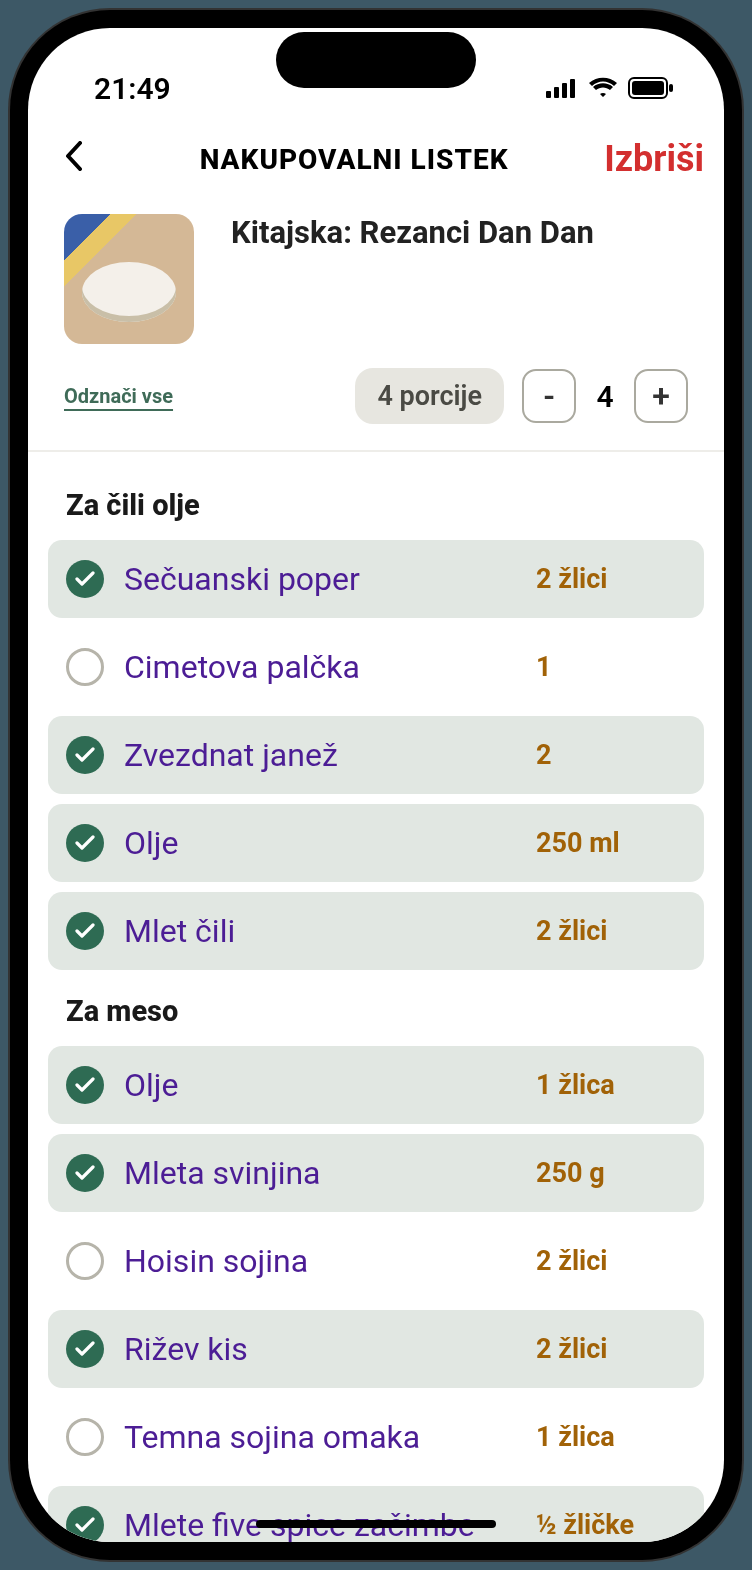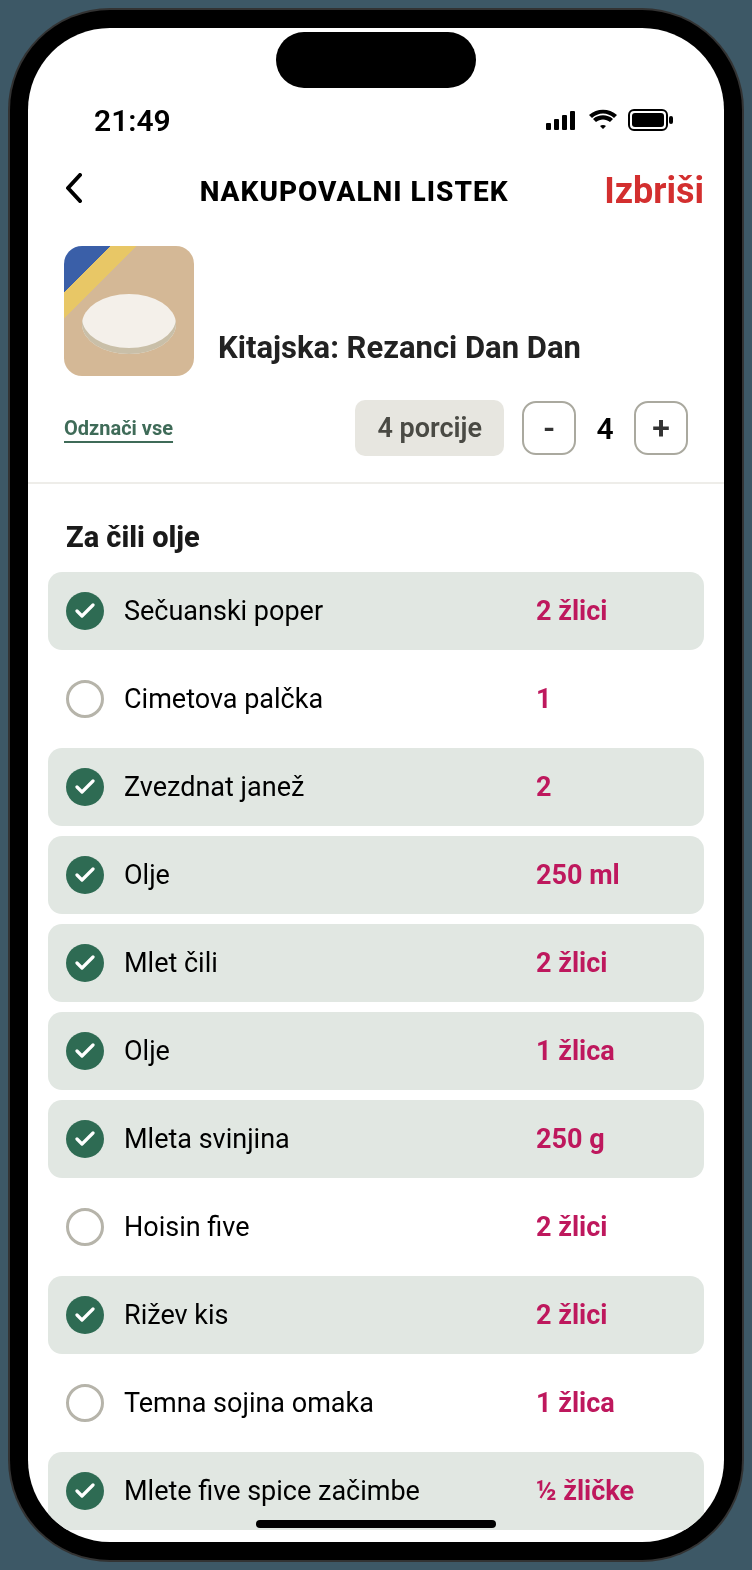--- a/index.html
+++ b/index.html
@@ -48,7 +48,6 @@
     align-items: center;
     padding: 40px 50px 10px 66px;
     height: 90px;
-    margin-top: 32px;
   }
   .status-time {
     font-size: 30px;

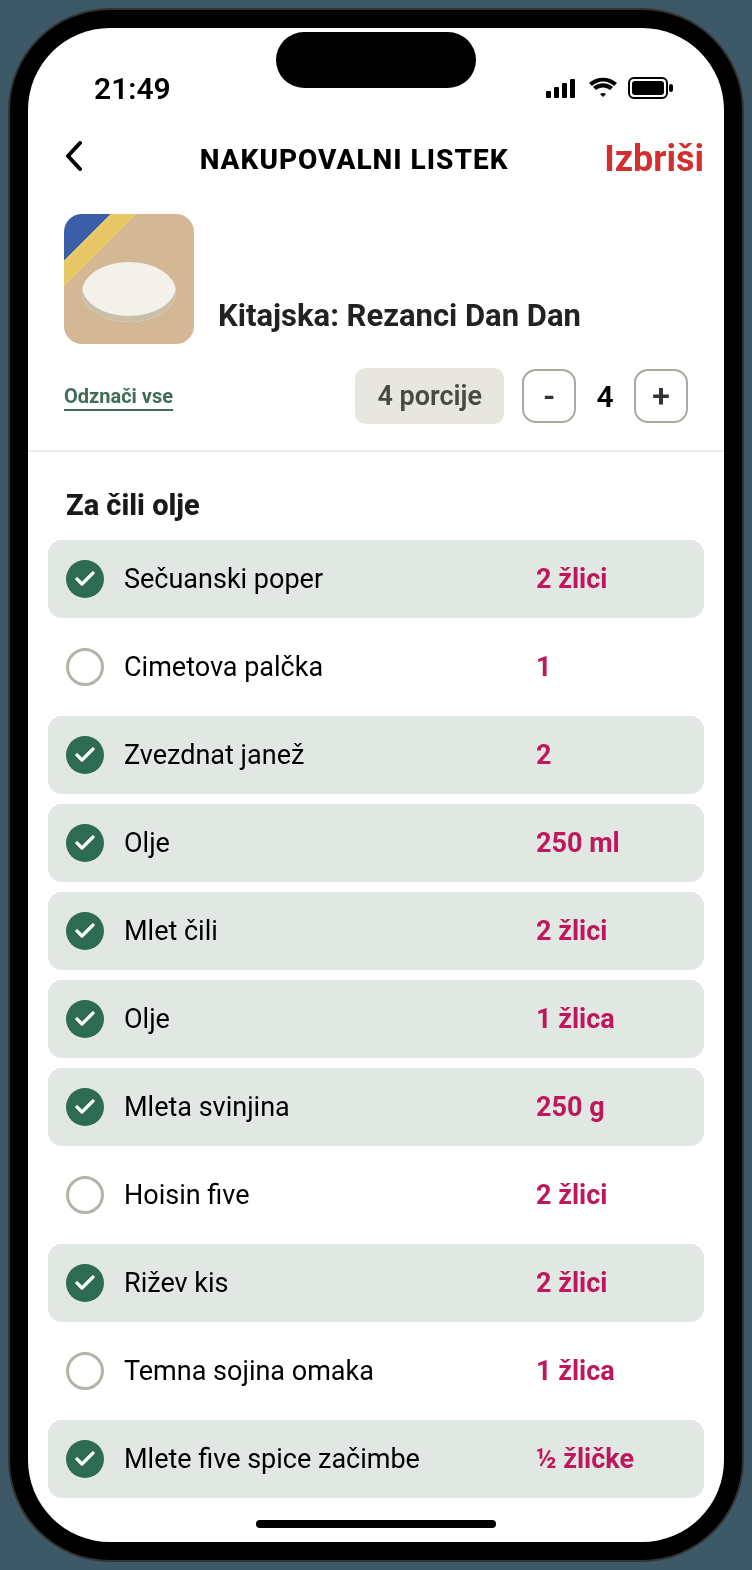--- a/index.html
+++ b/index.html
@@ -85,9 +85,9 @@
   }
   .recipe-row {
     display: flex;
-    gap: 24px;
+    gap: 37px;
     padding: 16px 36px 8px 36px;
-    align-items: flex-end;
+    align-items: flex-start;
   }
   .recipe-thumb {
     width: 130px;

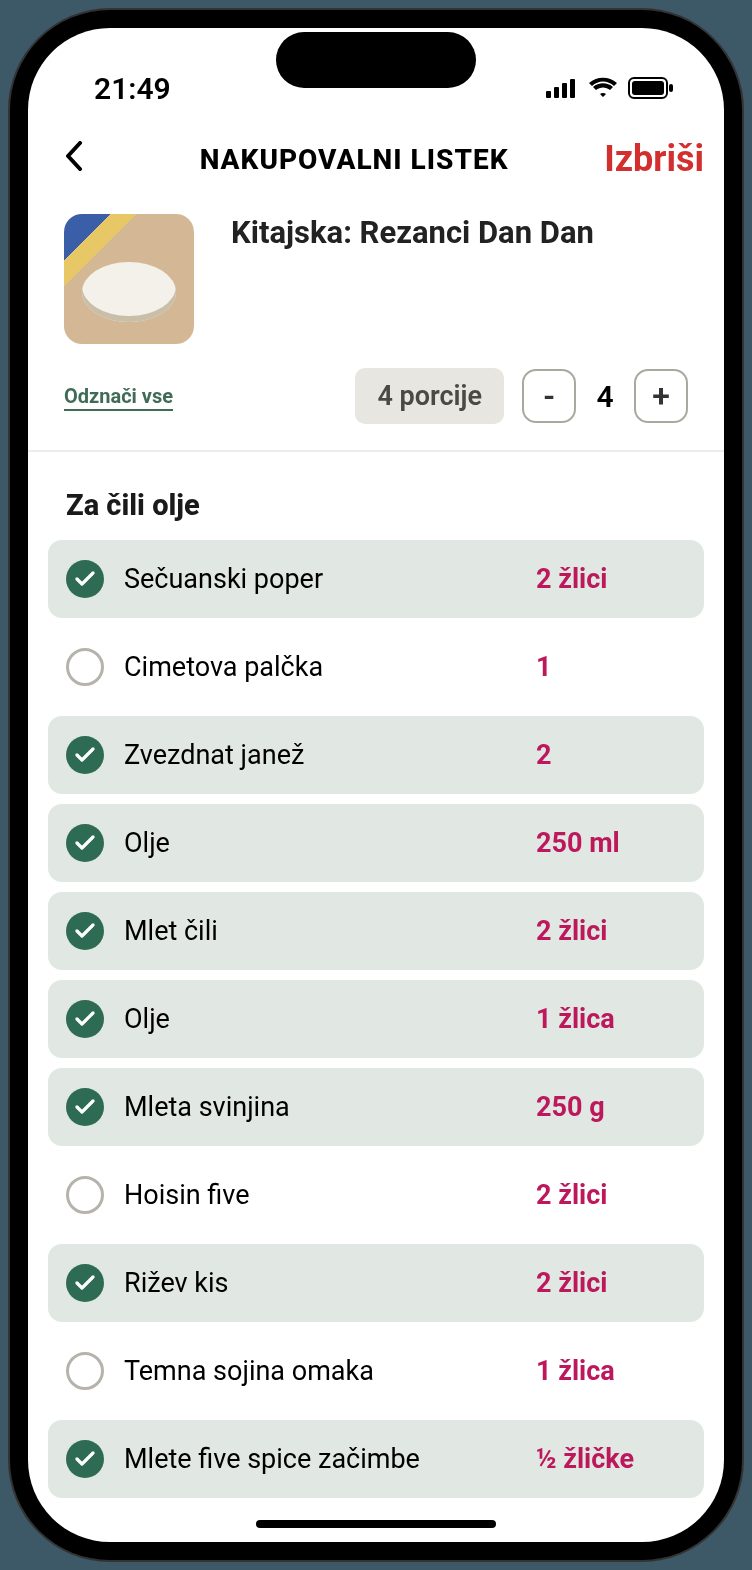--- a/index.html
+++ b/index.html
@@ -142,7 +142,7 @@
     font-size: 27px;
     font-weight: 600;
     padding: 12px 22px;
-    border-radius: 10px;
+    border-radius: 18px;
   }
   .stepper {
     display: flex;

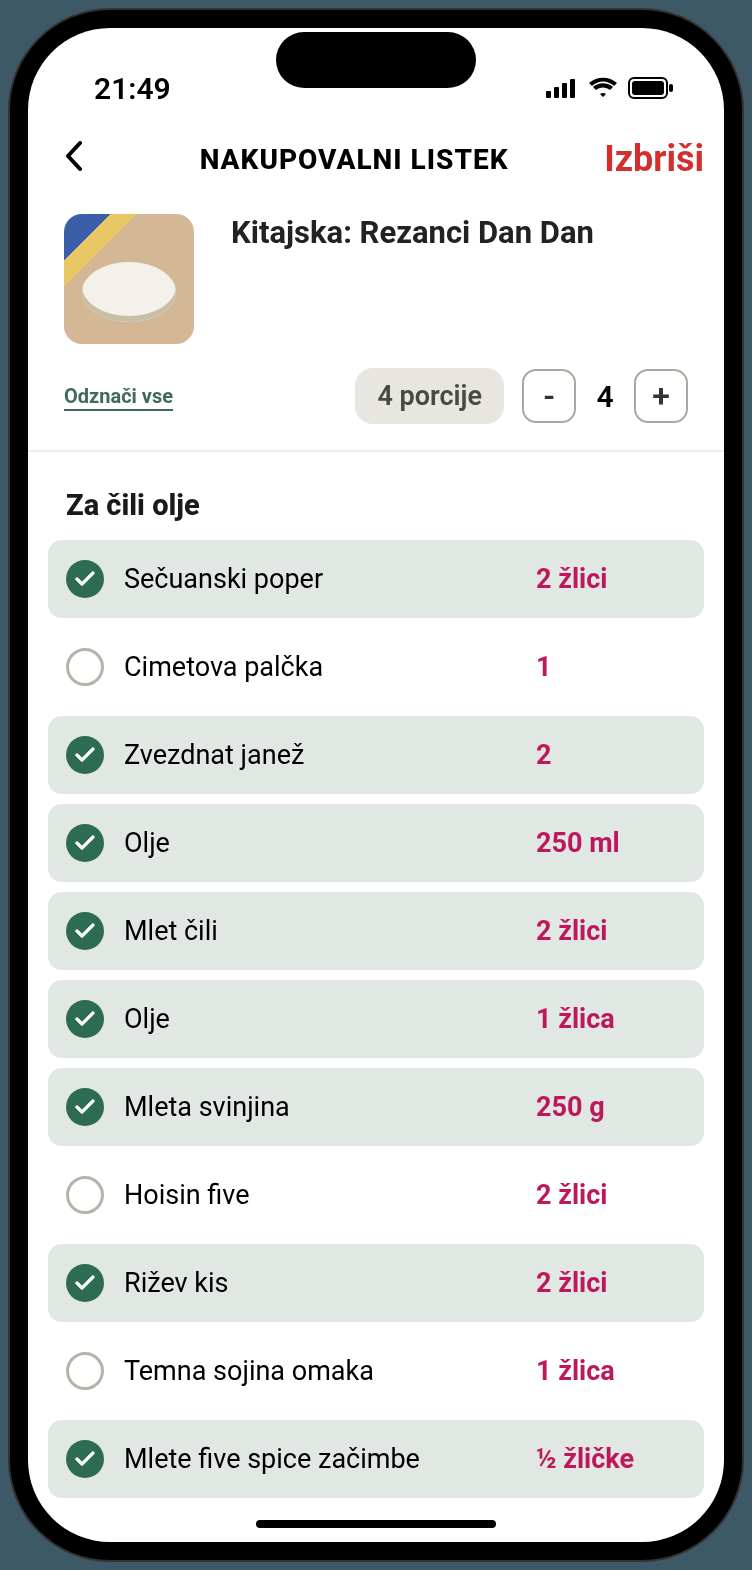--- a/index.html
+++ b/index.html
@@ -208,8 +208,8 @@
   .check.on svg { display: block; }
   .ing-name {
     flex: 1;
-    font-size: 27px;
-    color: #000000;
+    font-size: 32px;
+    color: #4c1d95;
   }
   .ing-qty {
     font-size: 27px;

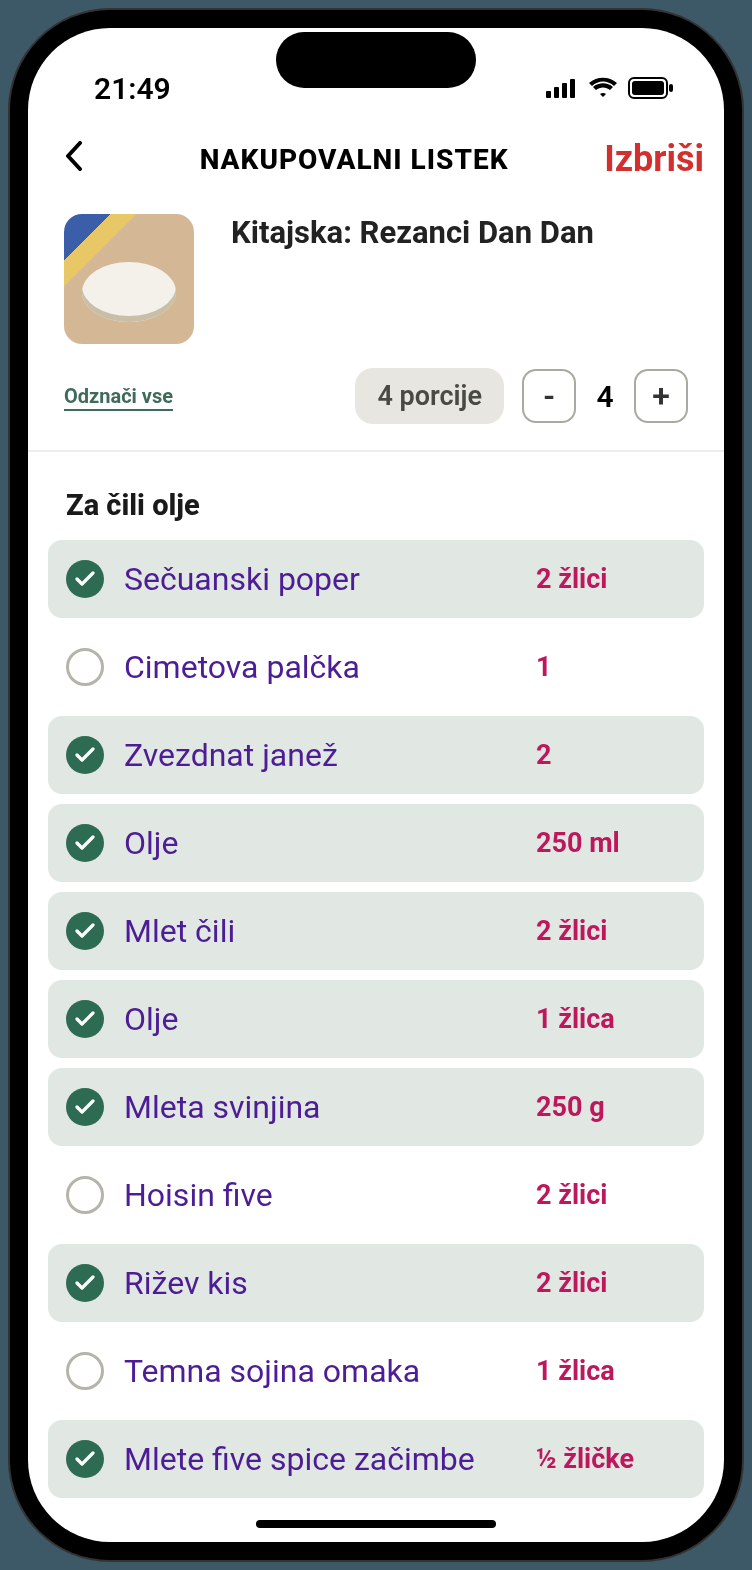--- a/index.html
+++ b/index.html
@@ -214,7 +214,7 @@
   .ing-qty {
     font-size: 27px;
     font-weight: 700;
-    color: #be185d;
+    color: #a16207;
     min-width: 150px;
   }
   .home-indicator {

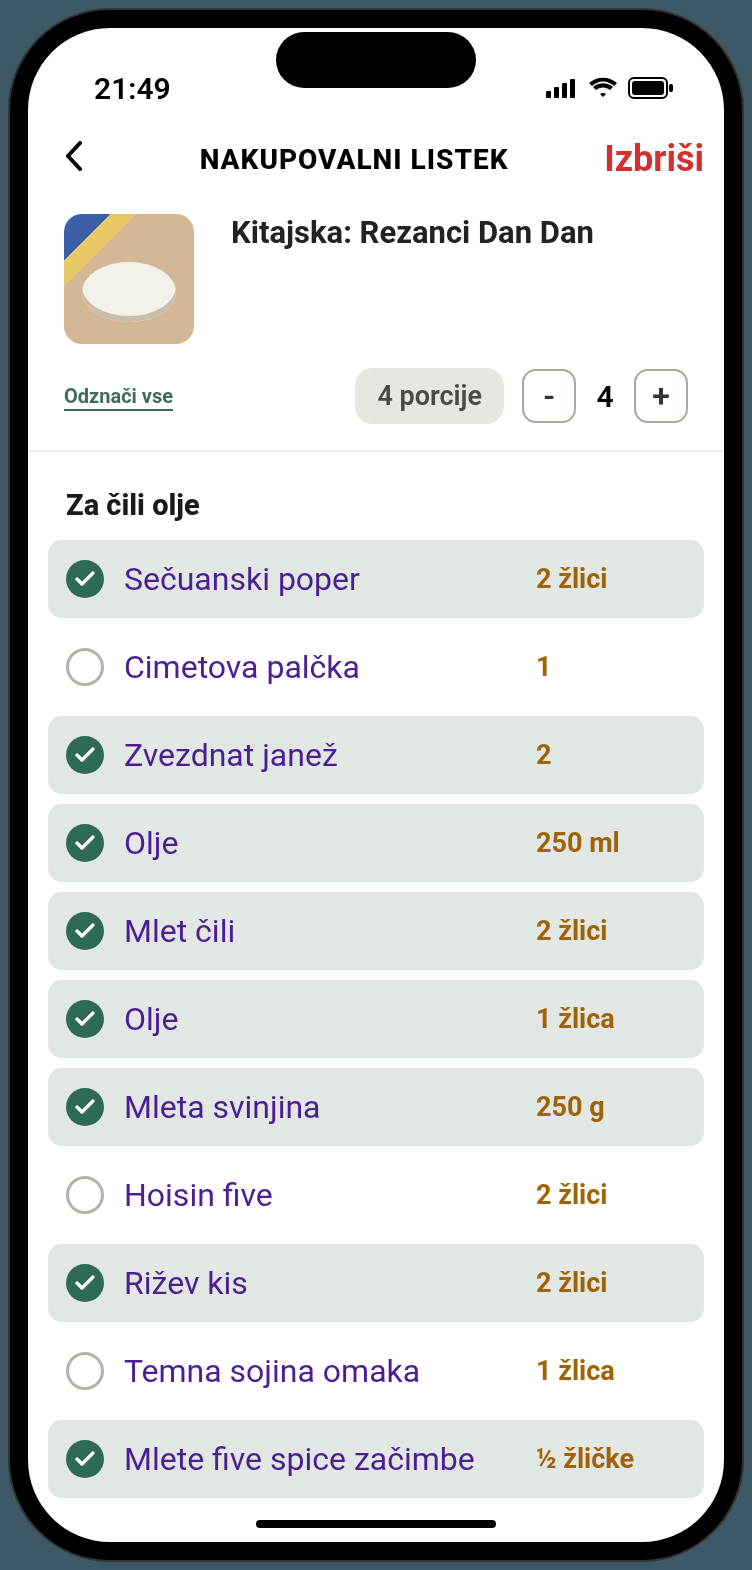--- a/index.html
+++ b/index.html
@@ -333,6 +333,7 @@
           <div class="ing-name">Mlet čili</div>
           <div class="ing-qty">2 žlici</div>
         </div>
+        <div class="section-title">Za meso</div>
         <div class="ing-row checked">
           <div class="check on">
             <svg width="20" height="16" viewBox="0 0 20 16">

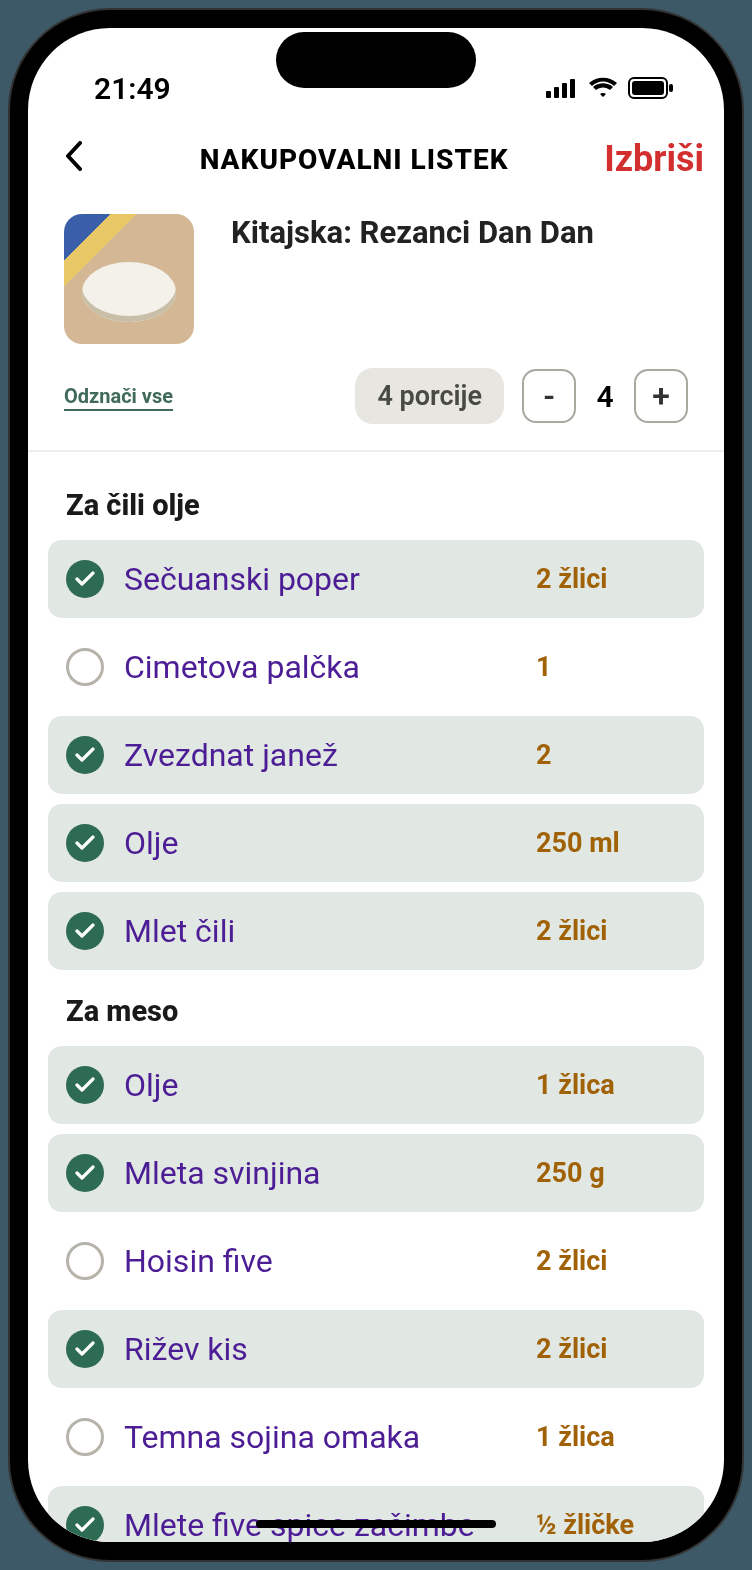--- a/index.html
+++ b/index.html
@@ -354,7 +354,7 @@
         </div>
         <div class="ing-row unchecked">
           <div class="check off"></div>
-          <div class="ing-name">Hoisin five</div>
+          <div class="ing-name">Hoisin sojina</div>
           <div class="ing-qty">2 žlici</div>
         </div>
         <div class="ing-row checked">

